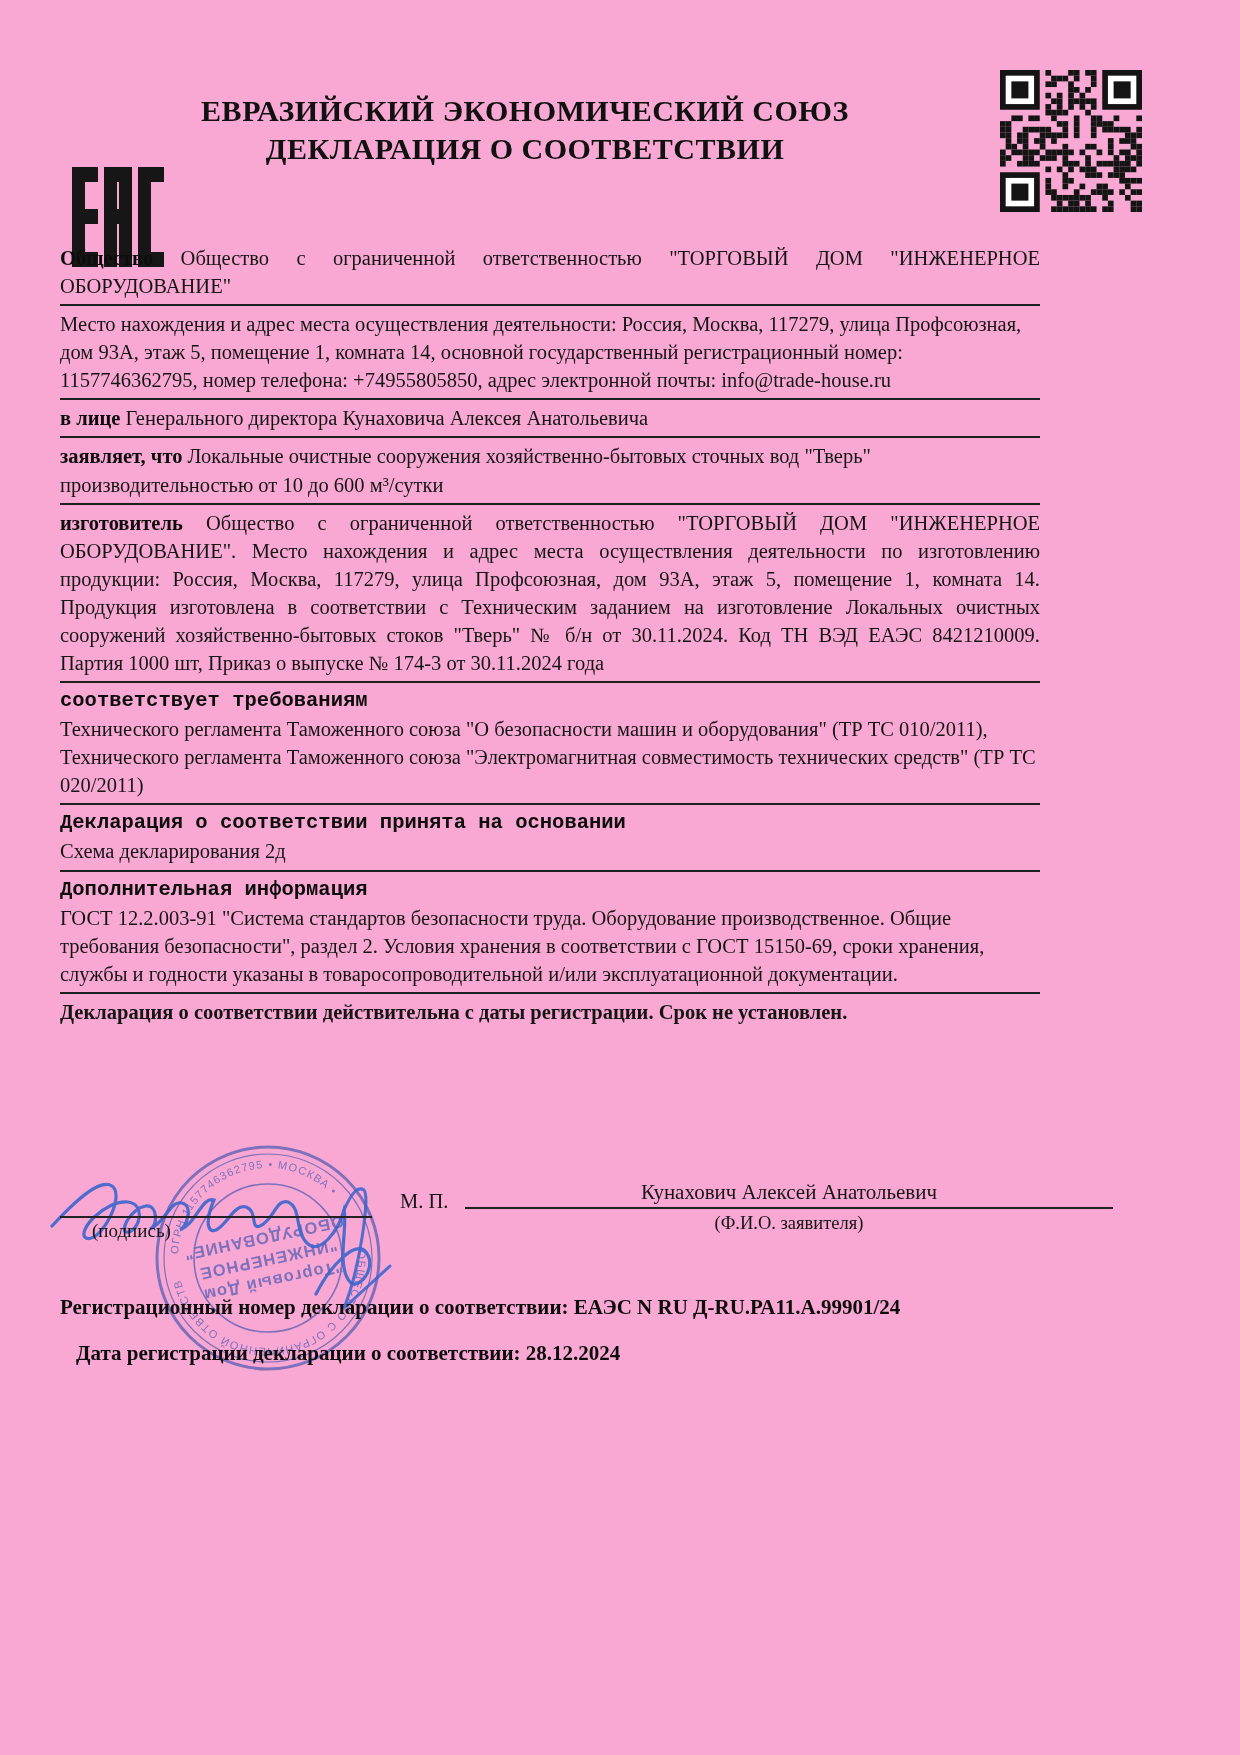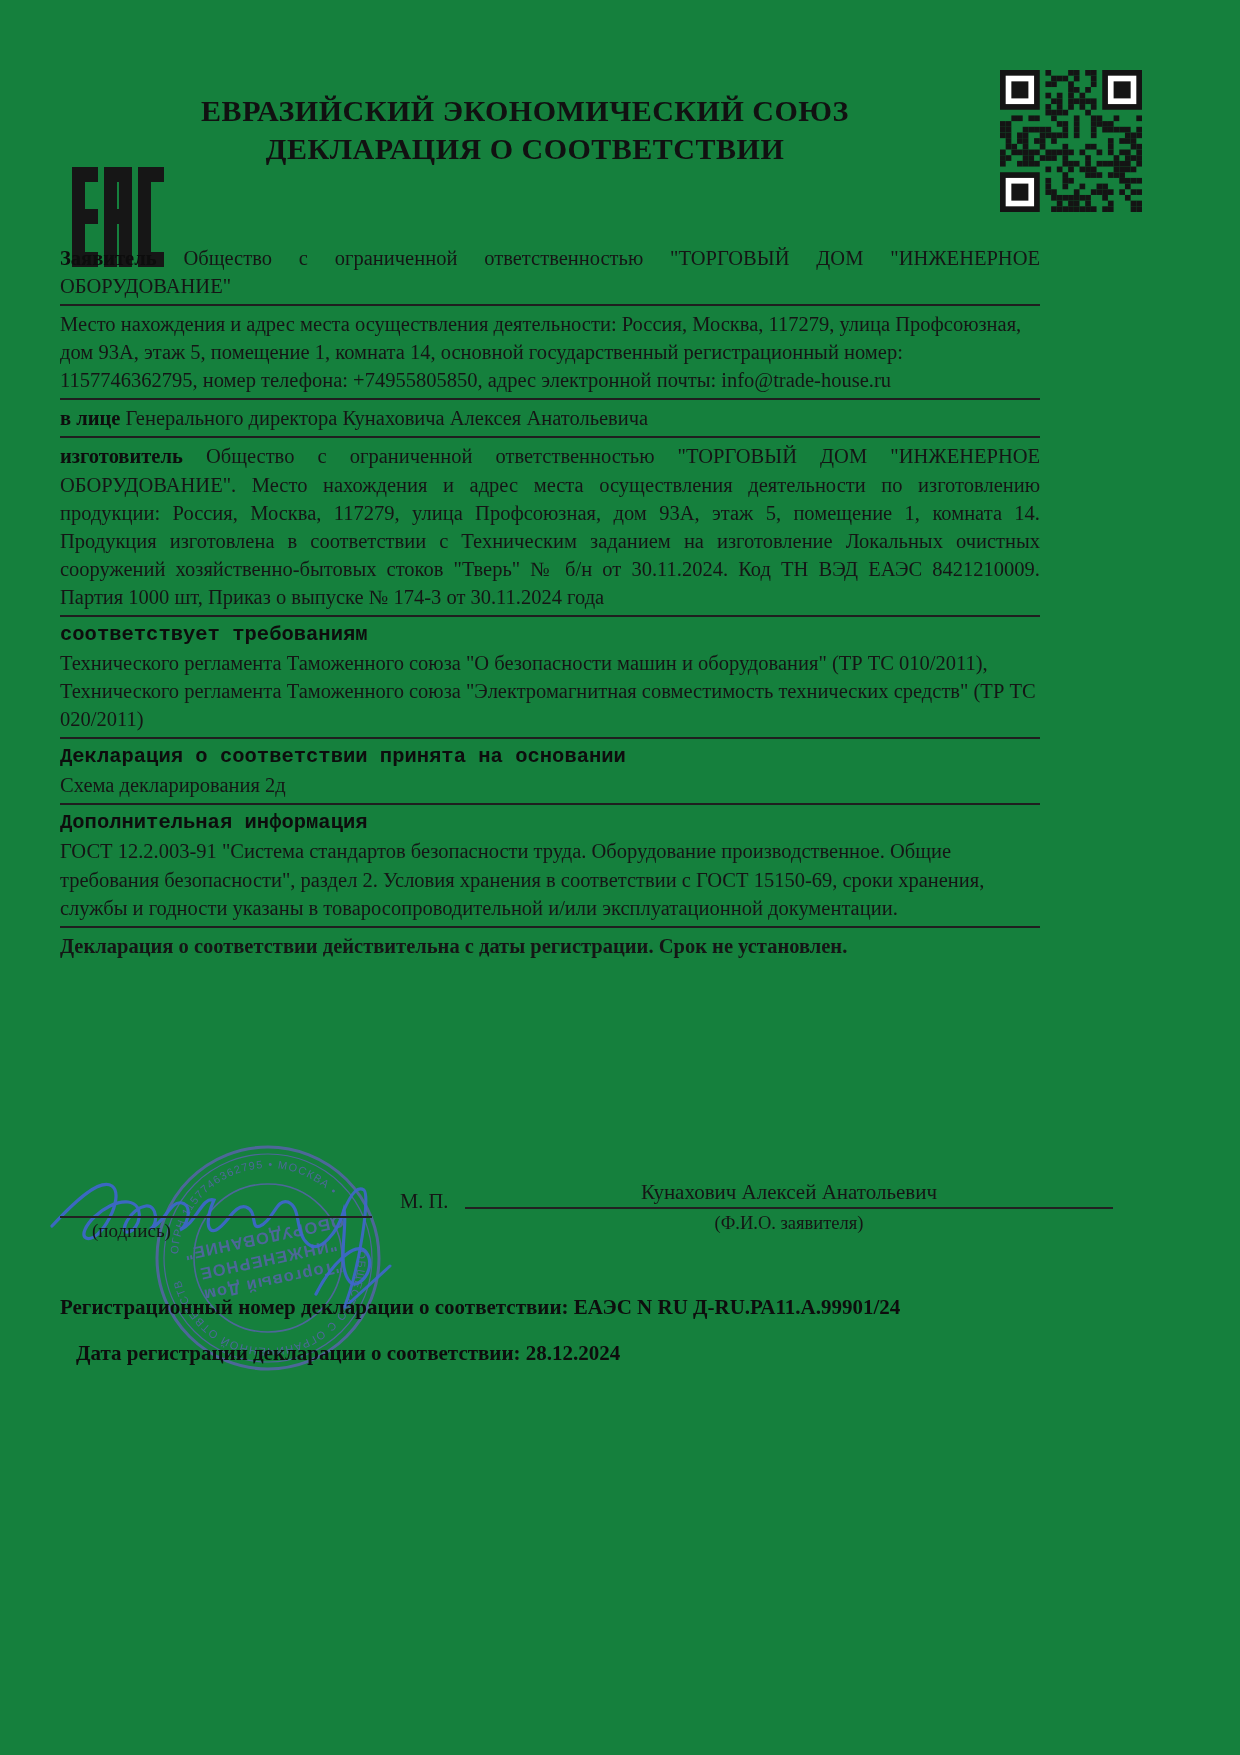--- a/index.html
+++ b/index.html
@@ -6,7 +6,7 @@
   html,body { background:#e8e8e8; }
   .page {
     position:relative; width:1240px; height:1755px; margin:0 auto;
-    background:#15803d; color:#151515;
+    background:#f9a8d4; color:#151515;
     font-family:"Liberation Serif", serif;
     overflow:hidden;
   }

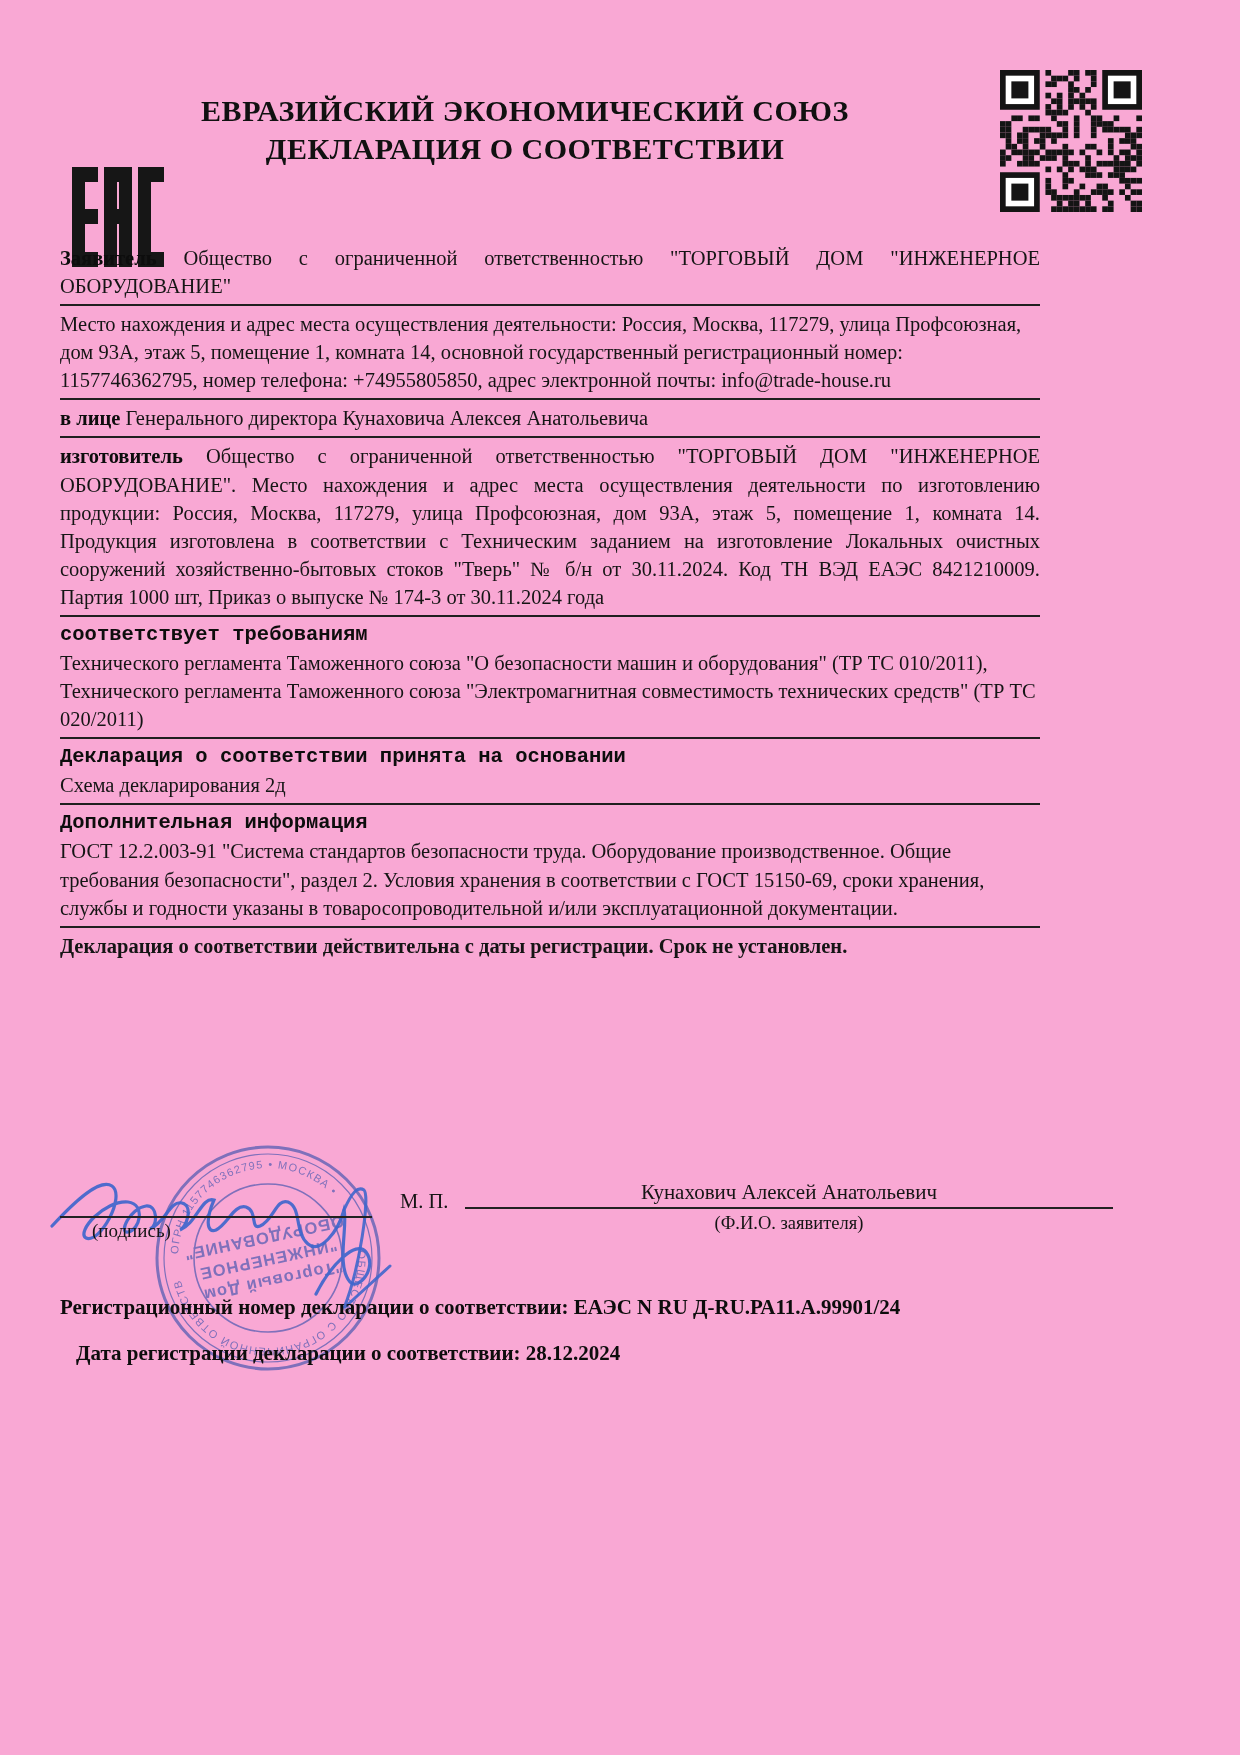--- a/index.html
+++ b/index.html
@@ -306,7 +306,7 @@
   <div class="content">
 
     <div class="sec">
-      <p class="just"><span class="lbl">Заявитель</span>
+      <p class="just"><span class="lbl">Общество</span>
       <span>Общество с ограниченной ответственностью "ТОРГОВЫЙ ДОМ "ИНЖЕНЕРНОЕ ОБОРУДОВАНИЕ"</span></p>
     </div>
 

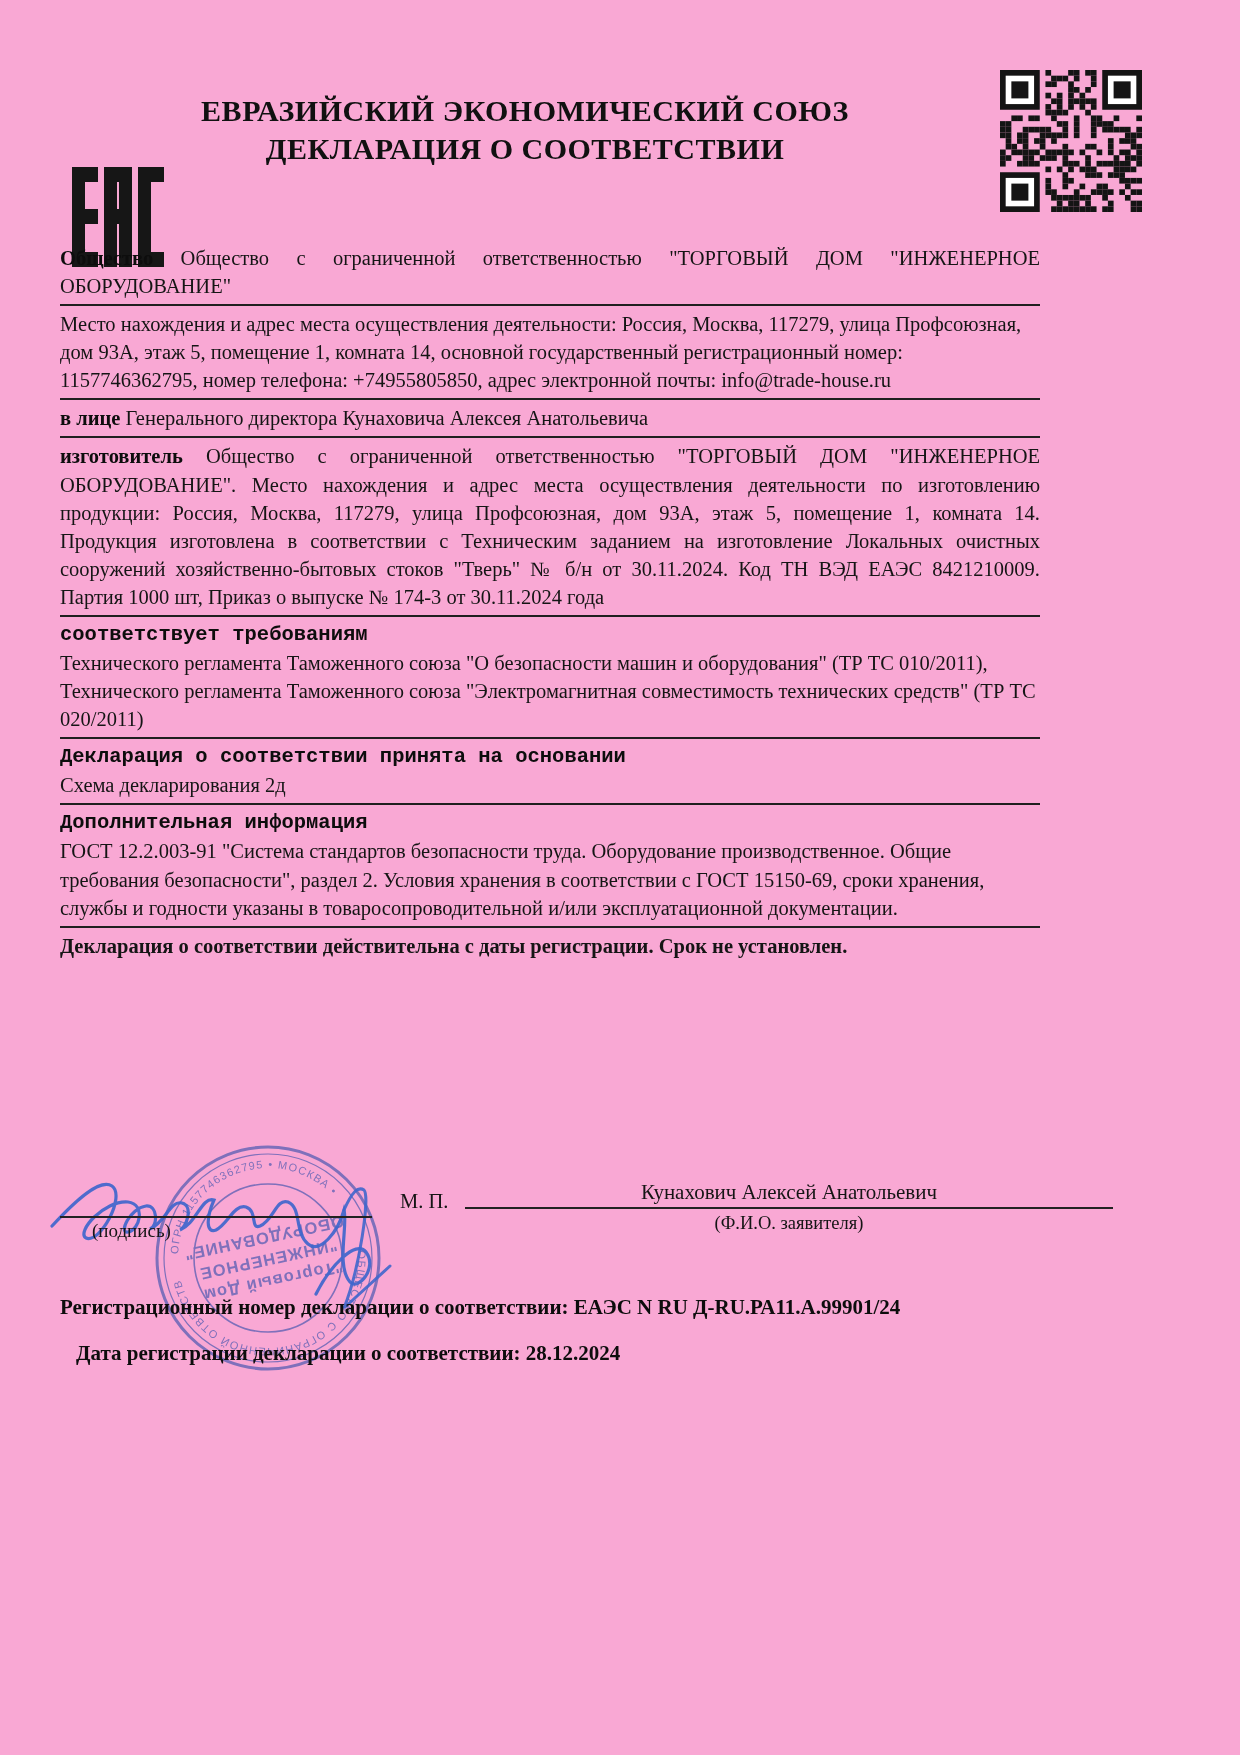--- a/index.html
+++ b/index.html
@@ -319,6 +319,10 @@
       <span>Генерального директора Кунаховича Алексея Анатольевича</span></p>
     </div>
 
+    <div class="sec">
+      <p><span class="lbl">заявляет, что</span>
+      <span>Локальные очистные сооружения хозяйственно-бытовых сточных вод "Тверь" производительностью от 10 до 600 м³/сутки</span></p>
+    </div>
 
     <div class="sec">
       <p class="just"><span class="lbl">изготовитель</span>

